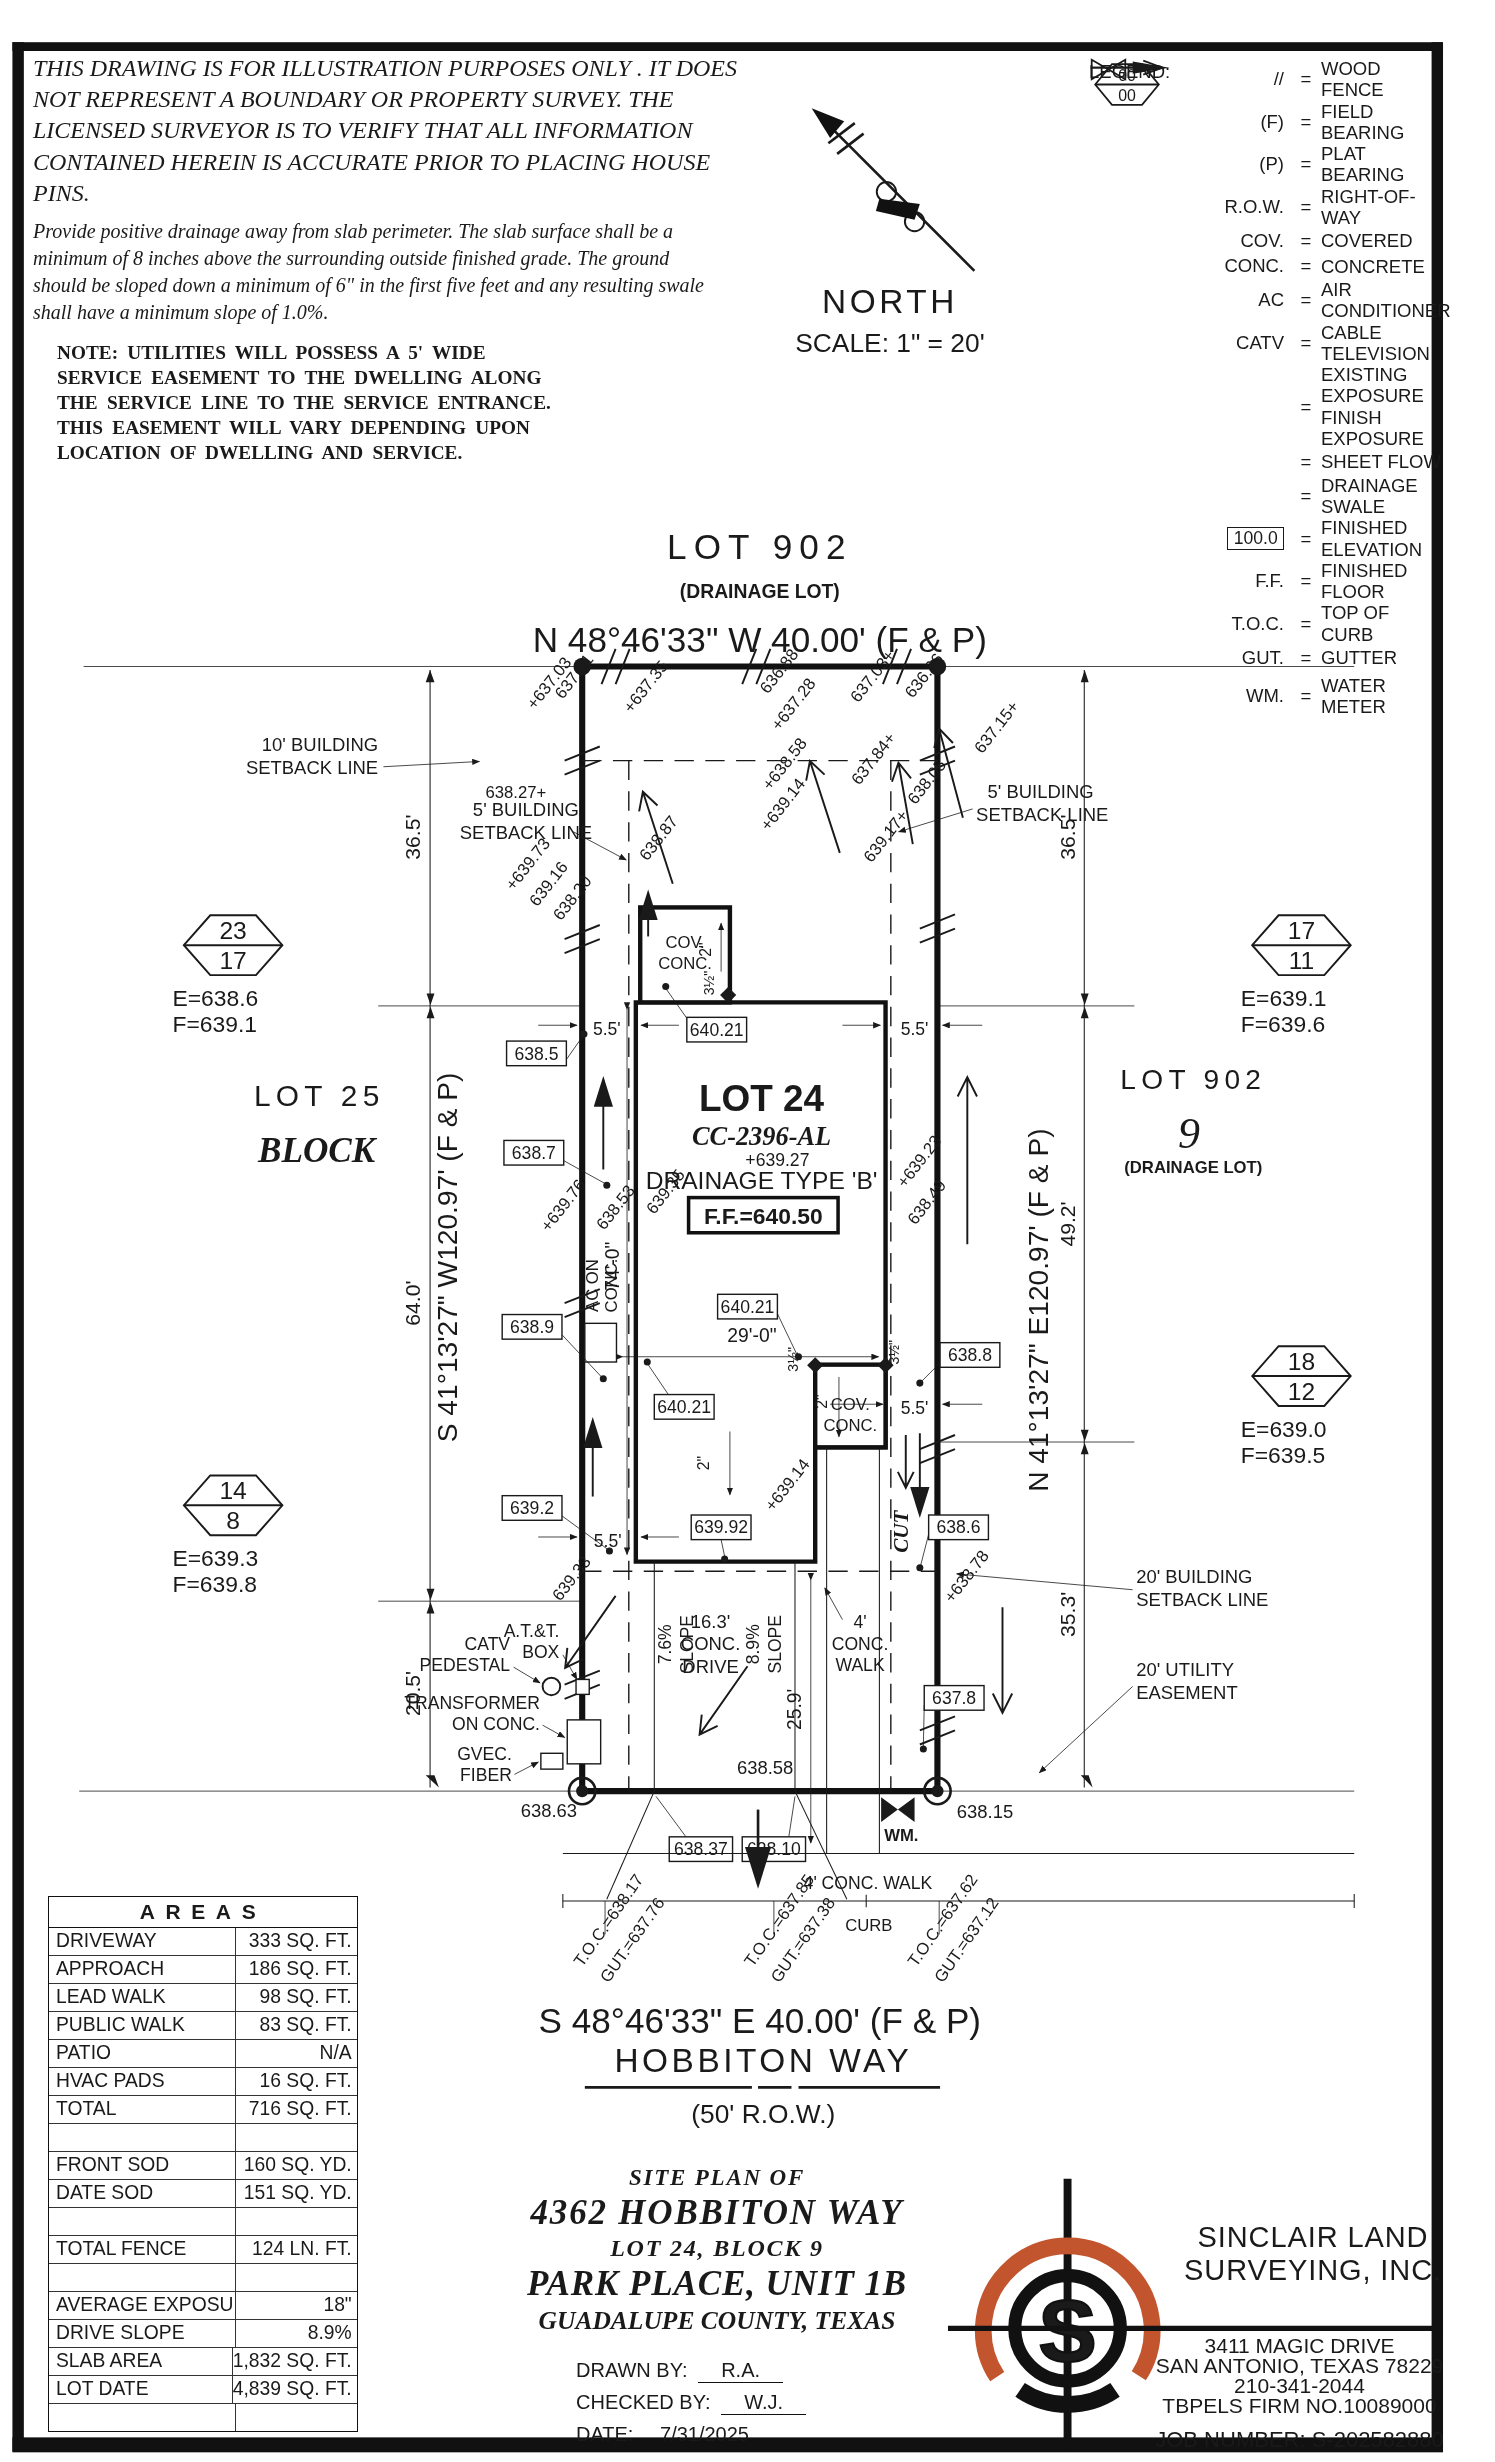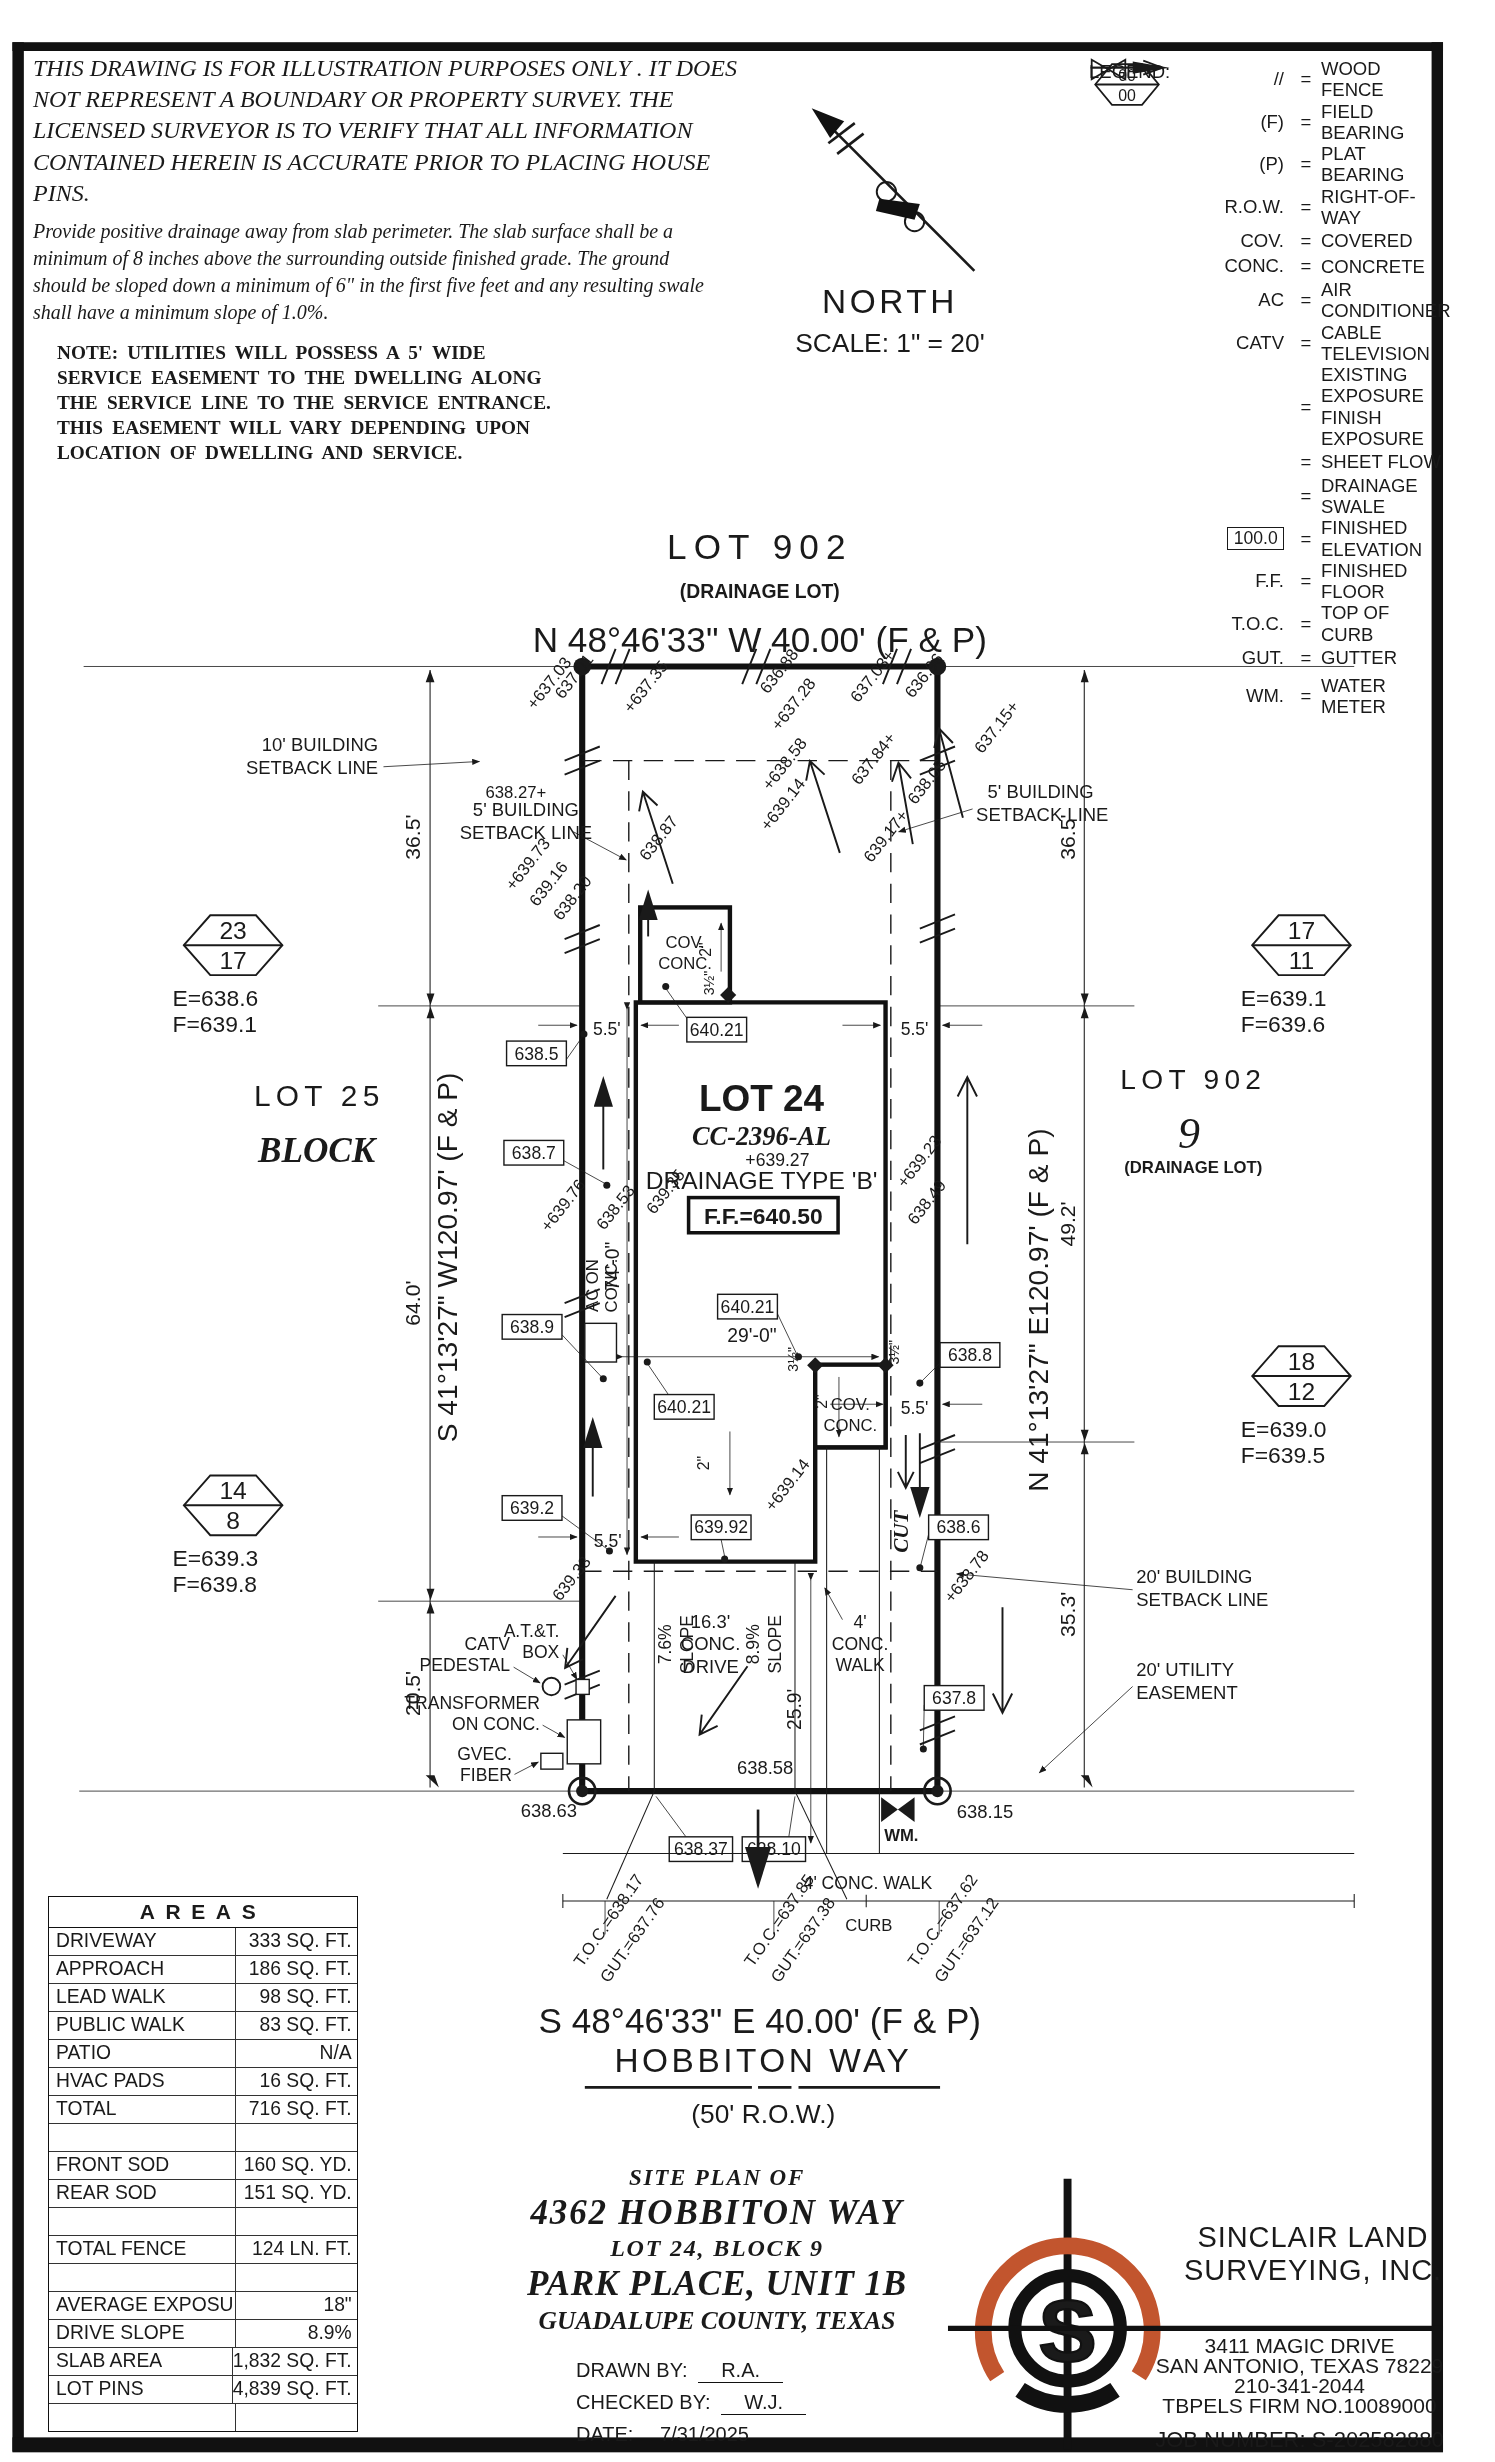--- a/index.html
+++ b/index.html
@@ -659,7 +659,7 @@
         <div class="ar-v">160 SQ. YD.</div>
       </div>
     <div class="ar-row">
-        <div class="ar-l">REAR SOD</div>
+        <div class="ar-l">DATE SOD</div>
         <div class="ar-v">151 SQ. YD.</div>
       </div>
     <div class="ar-row">

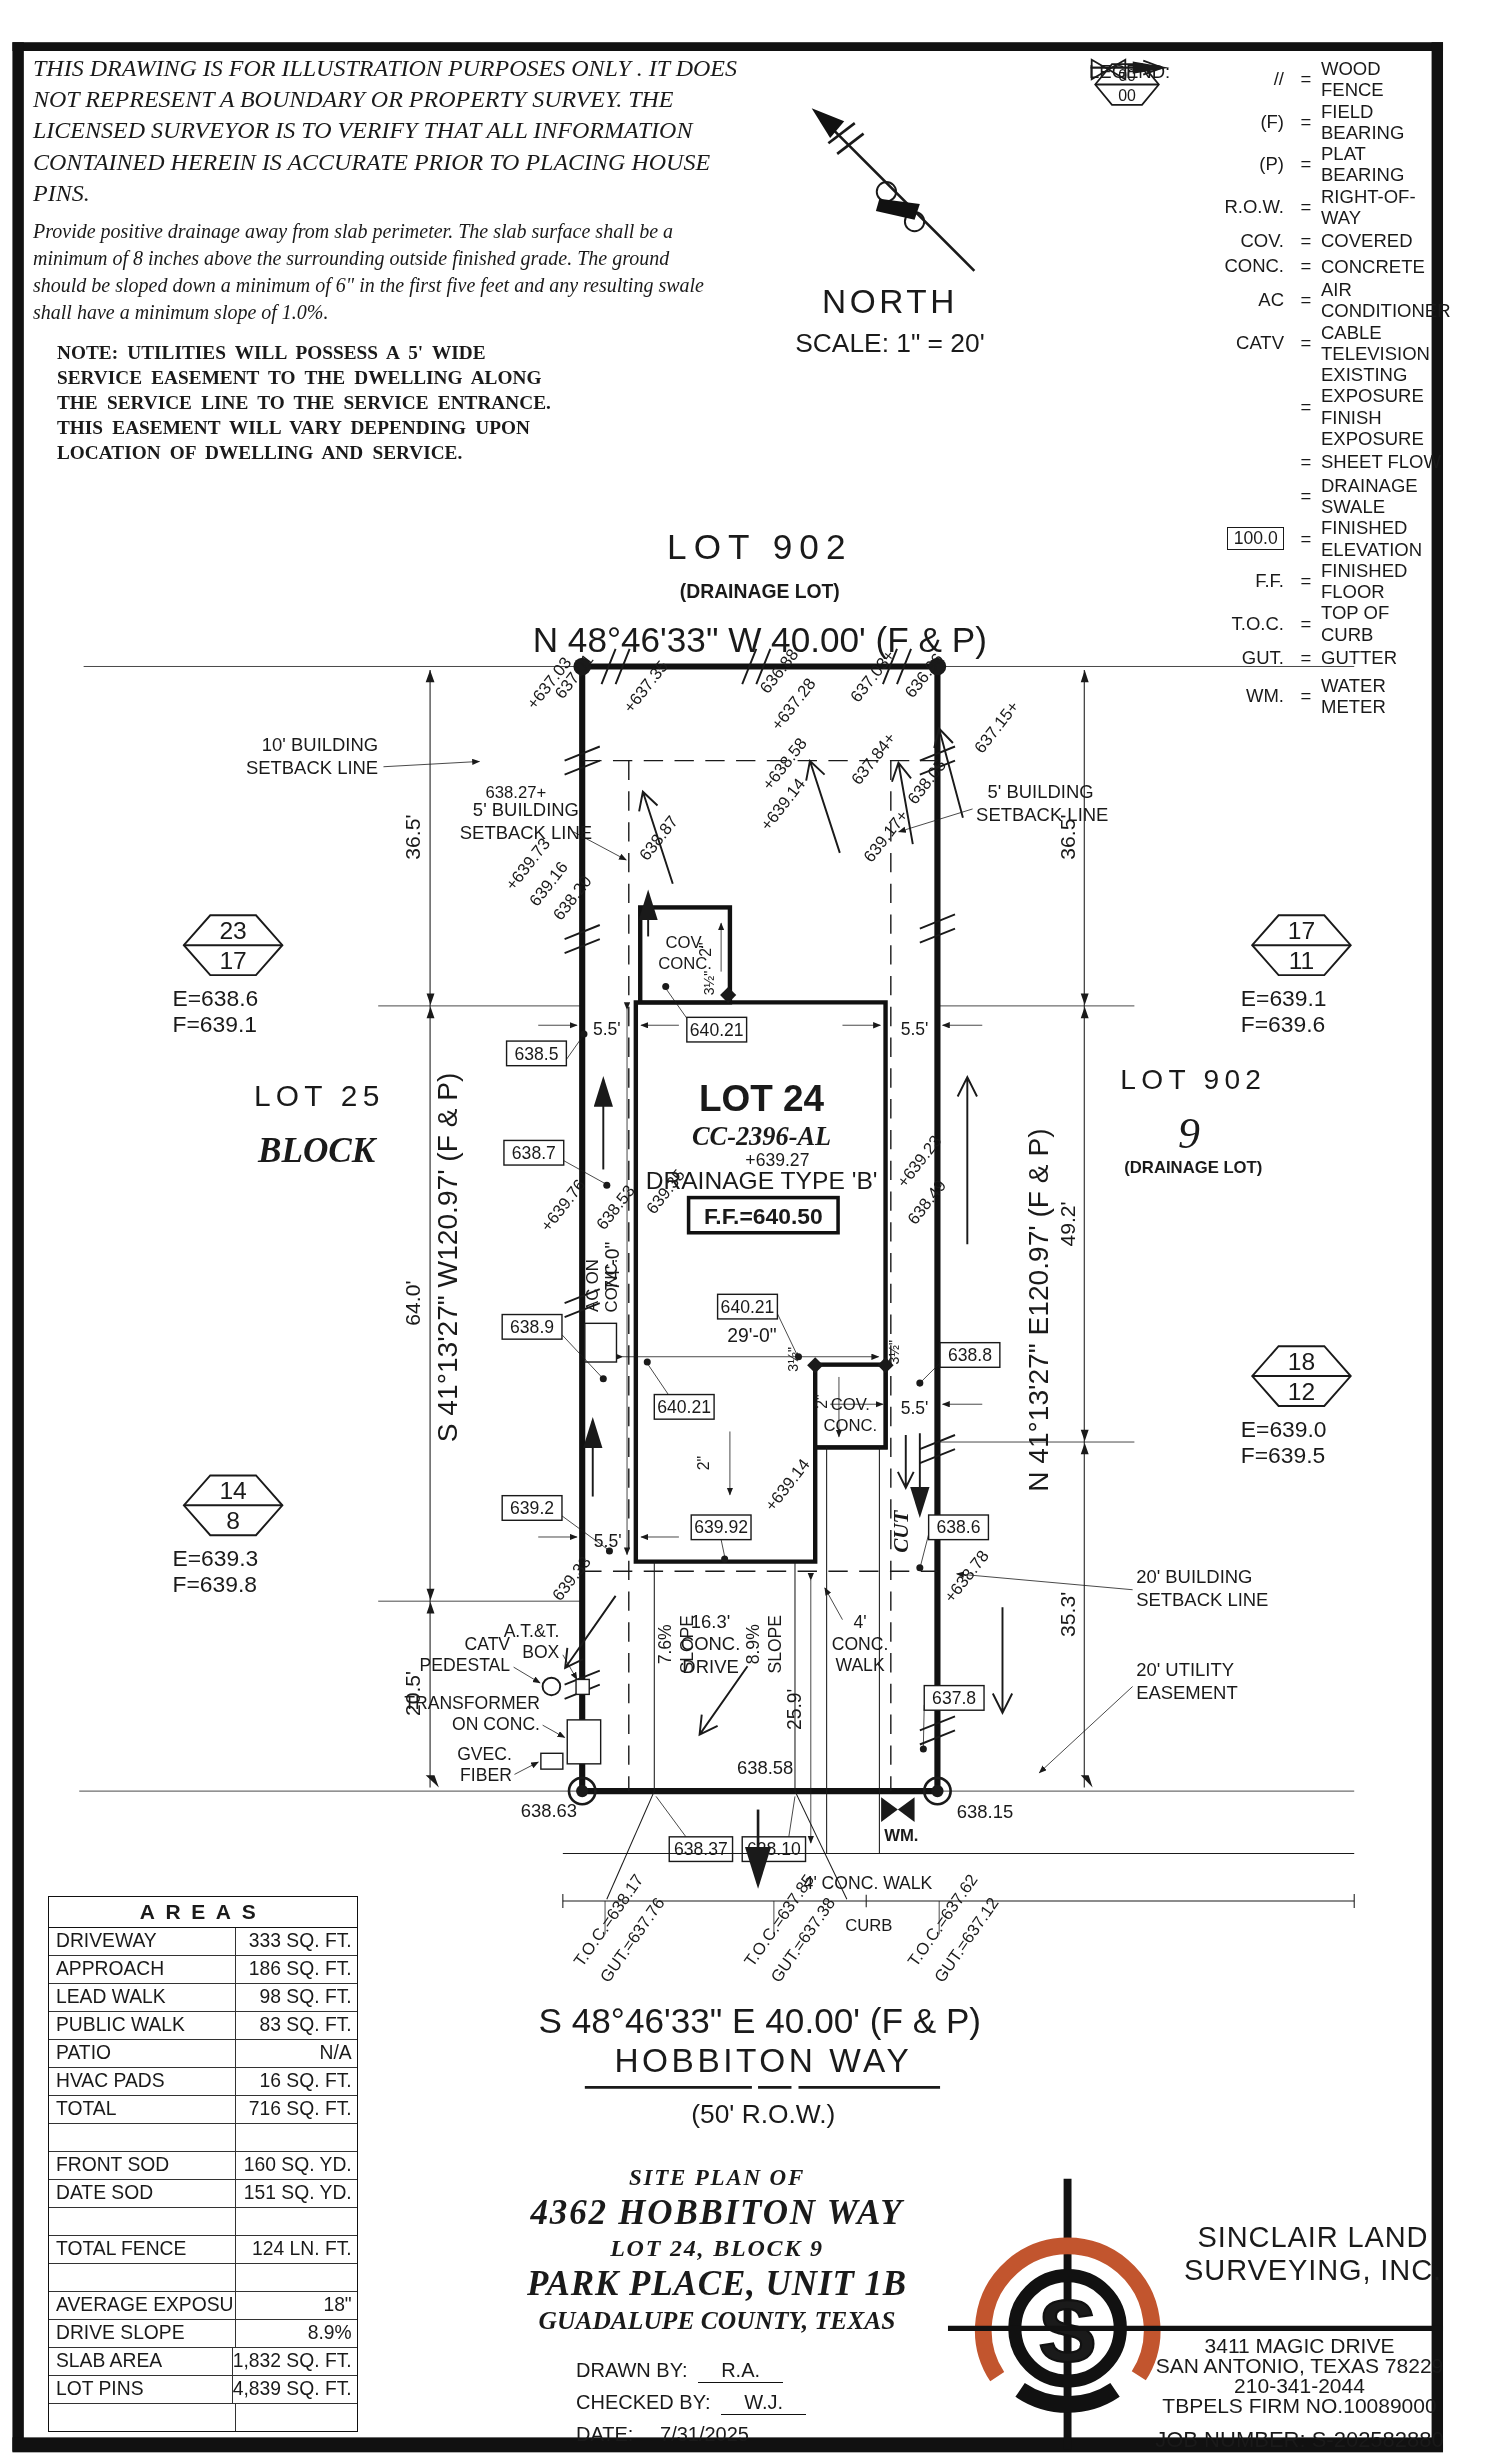--- a/index.html
+++ b/index.html
@@ -687,7 +687,7 @@
         <div class="ar-v">1,832 SQ. FT.</div>
       </div>
     <div class="ar-row">
-        <div class="ar-l">LOT PINS</div>
+        <div class="ar-l">LOT DATE</div>
         <div class="ar-v">4,839 SQ. FT.</div>
       </div>
     <div class="ar-row">

